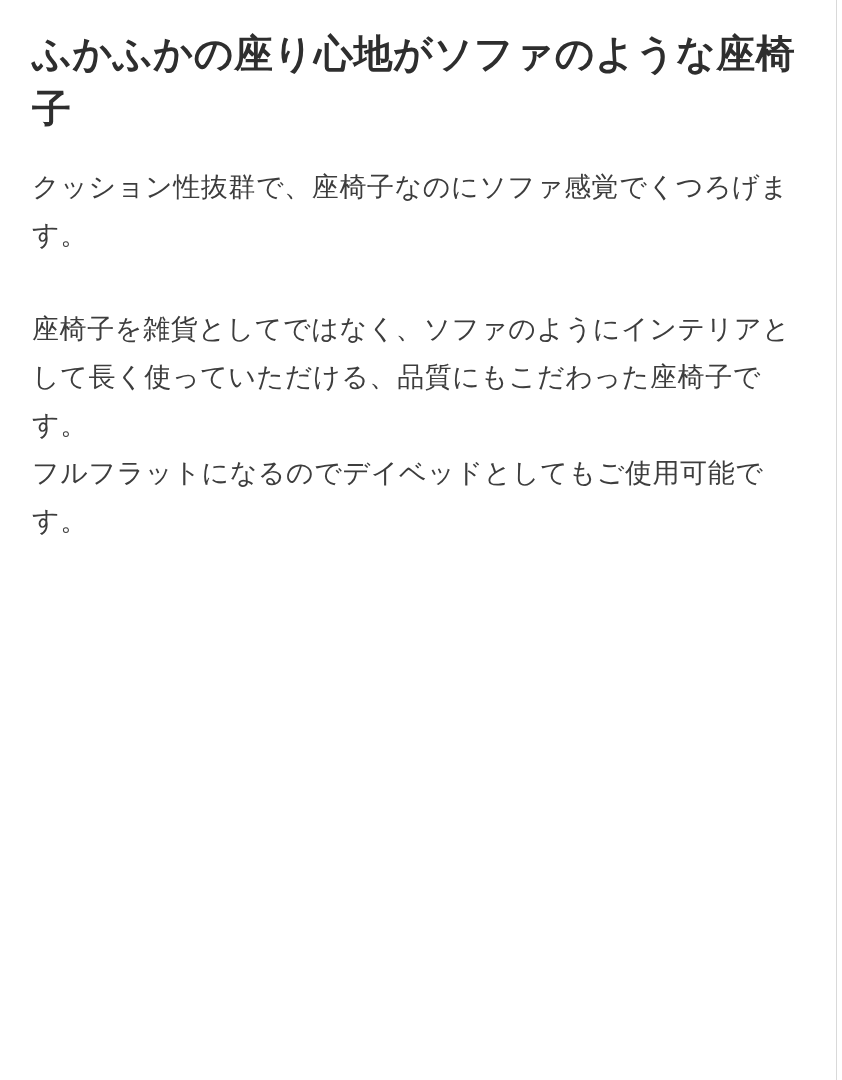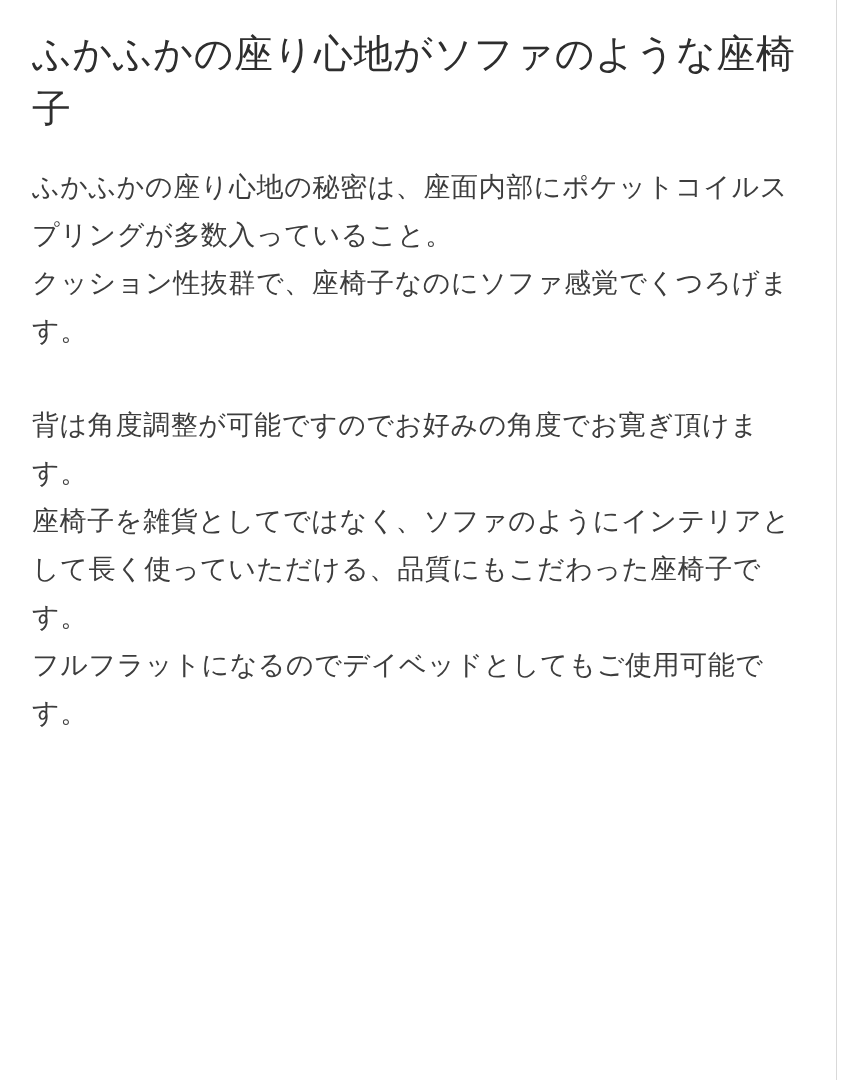--- a/index.html
+++ b/index.html
@@ -25,7 +25,7 @@
   .article-title {
     font-size: 39px;
     line-height: 1.42;
-    font-weight: 400;
+    font-weight: 700;
     color: #2e2e2e;
     letter-spacing: 0.5px;
     margin: 0 0 26px 0;

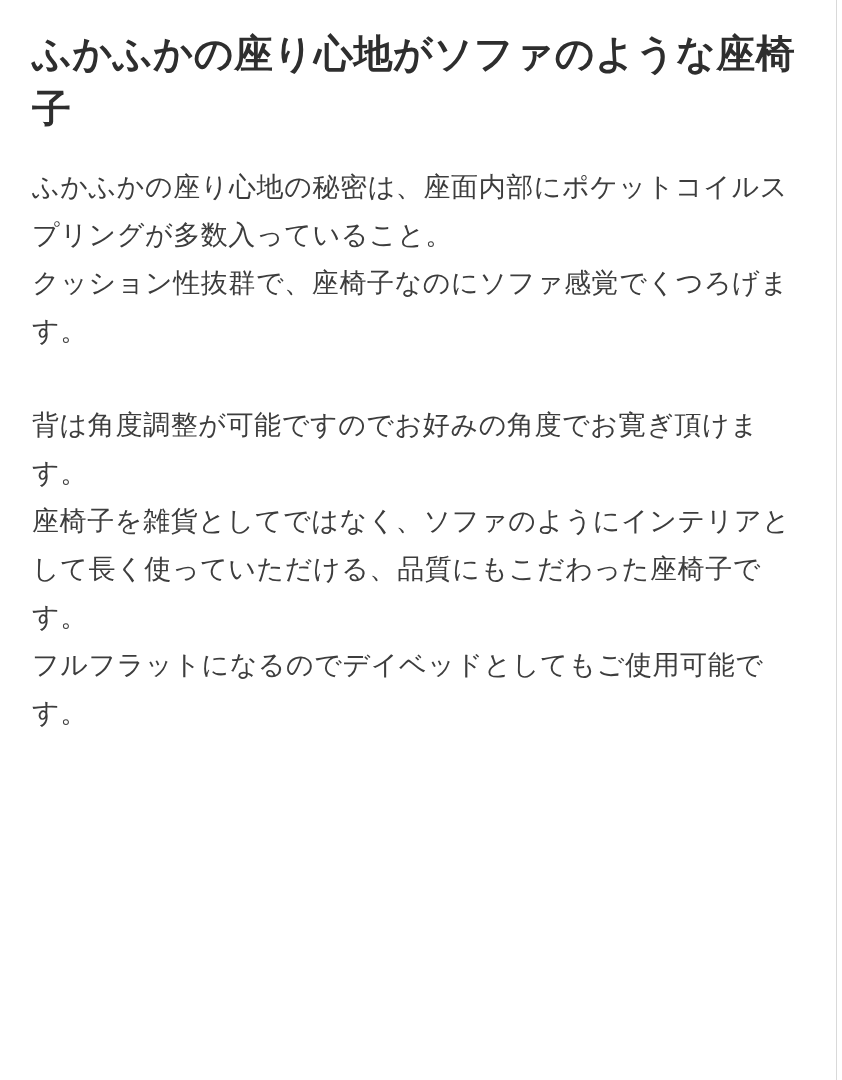--- a/index.html
+++ b/index.html
@@ -64,7 +64,6 @@
   <h1 class="article-title">ふかふかの座り心地がソファのような座椅子</h1>
 
   <div class="body-block">
-    <p>ふかふかの座り心地の秘密は、座面内部にポケットコイルスプリングが多数入っていること。</p>
     <p>クッション性抜群で、座椅子なのにソファ感覚でくつろげます。</p>
   </div>
 

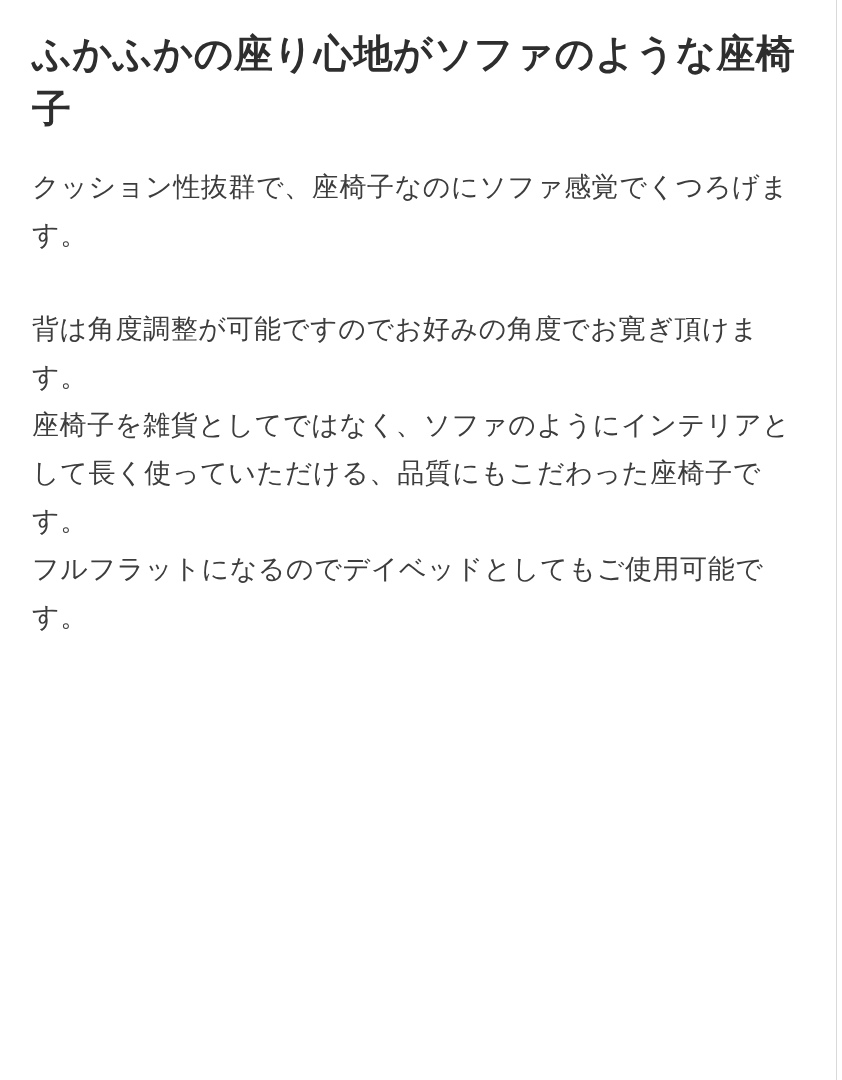--- a/index.html
+++ b/index.html
@@ -70,7 +70,6 @@
   <div class="para-gap"></div>
 
   <div class="body-block">
-    <p>背は角度調整が可能ですのでお好みの角度でお寛ぎ頂けます。</p>
     <p>座椅子を雑貨としてではなく、ソファのようにインテリアとして長く使っていただける、品質にもこだわった座椅子です。</p>
     <p>フルフラットになるのでデイベッドとしてもご使用可能です。</p>
   </div>

